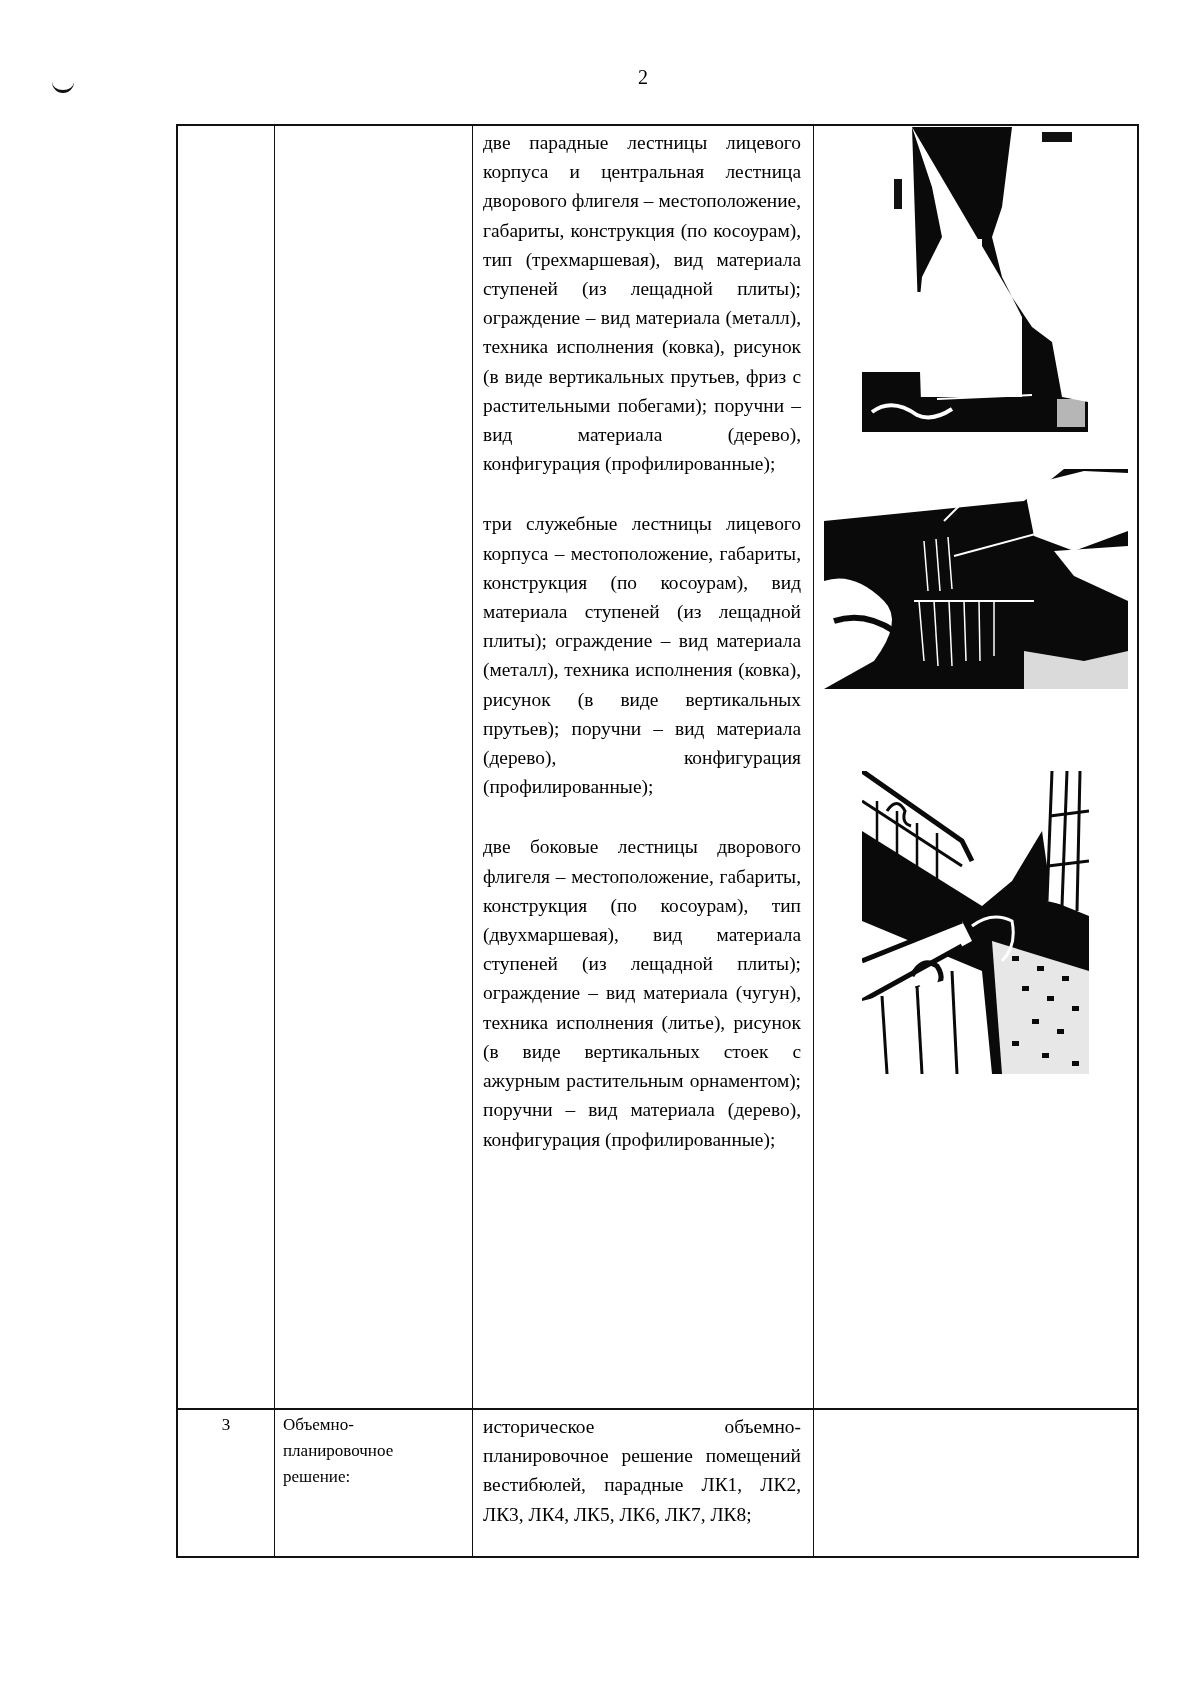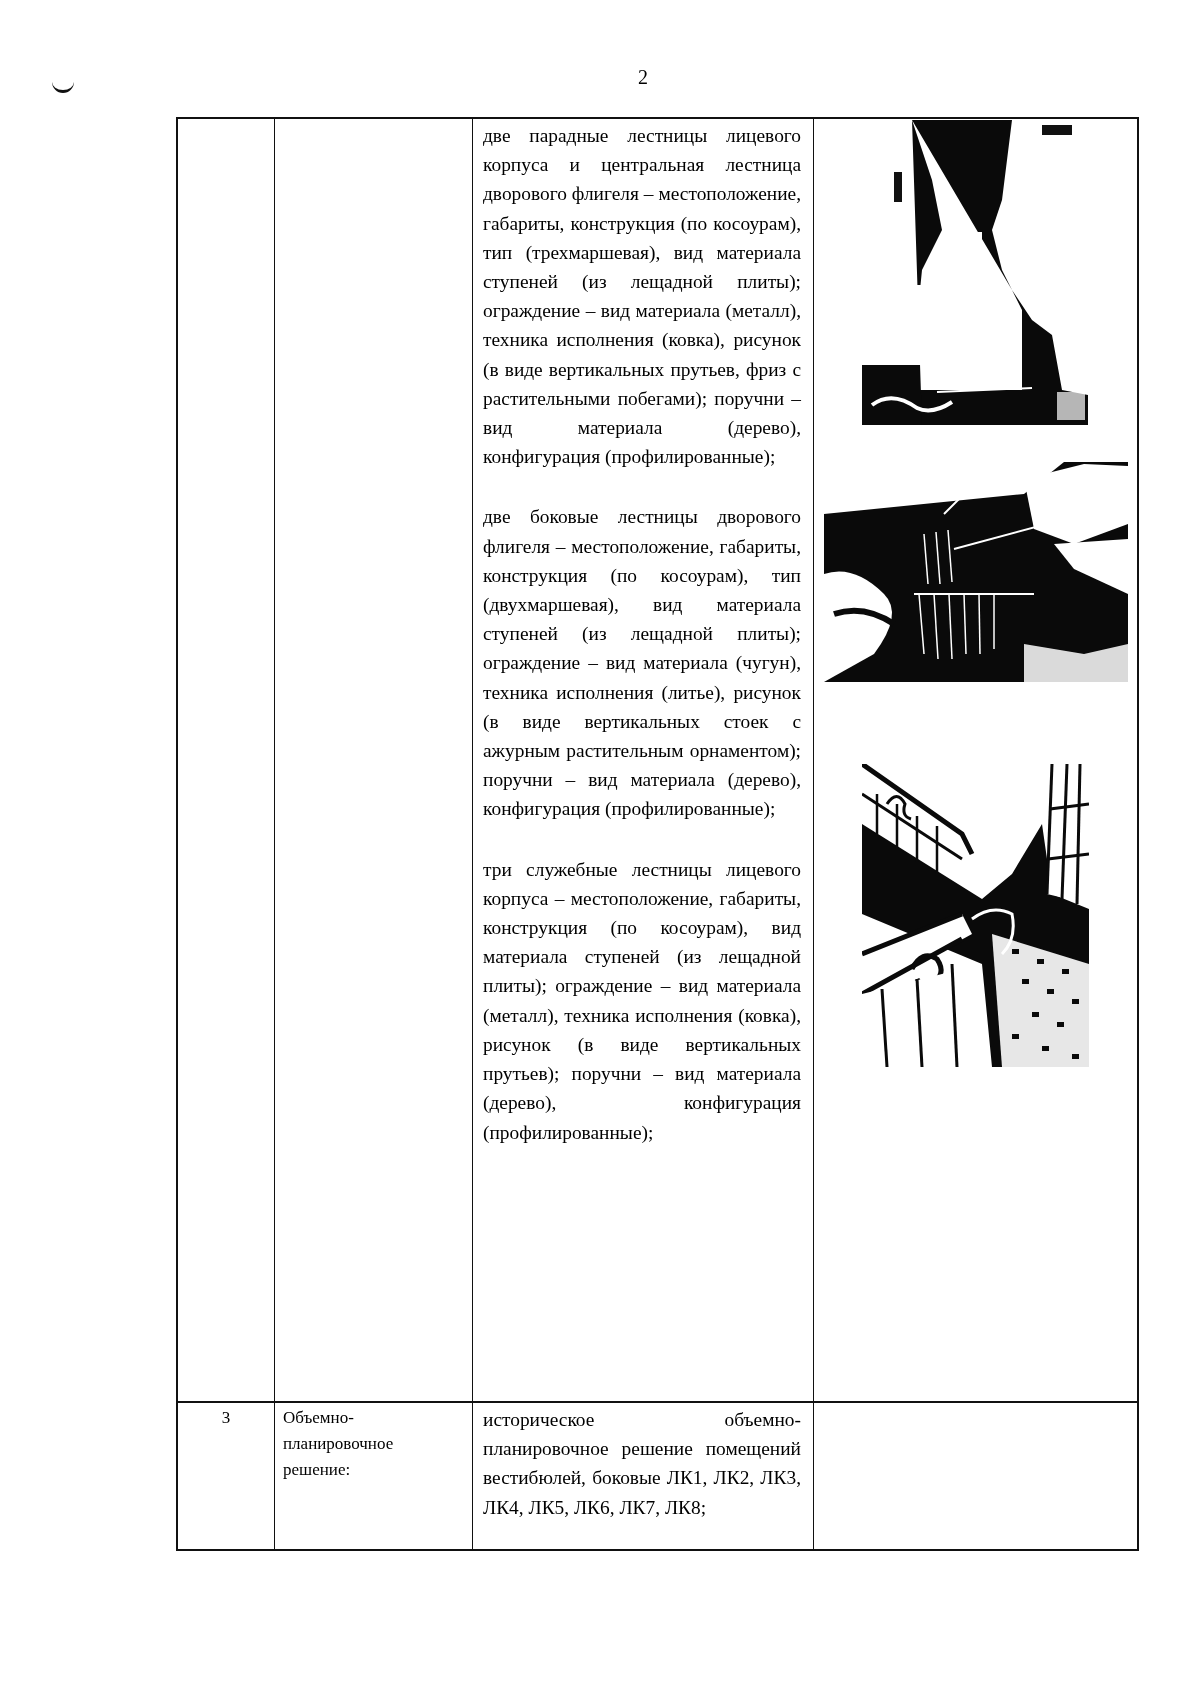--- a/index.html
+++ b/index.html
@@ -19,7 +19,7 @@
   .c2 { width:198px; }
   .c3 { width:341px; }
   .c4 { width:323px; }
-  .row1 { height:1286px; }
+  .row1 { height:1286px;margin-top:7px; }
   .row3 { height:148px; }
   .para { font-size:19.4px; line-height:29.2px; text-align:justify; text-align-last:left;
           padding:2px 12px 0 10px; margin:0; }

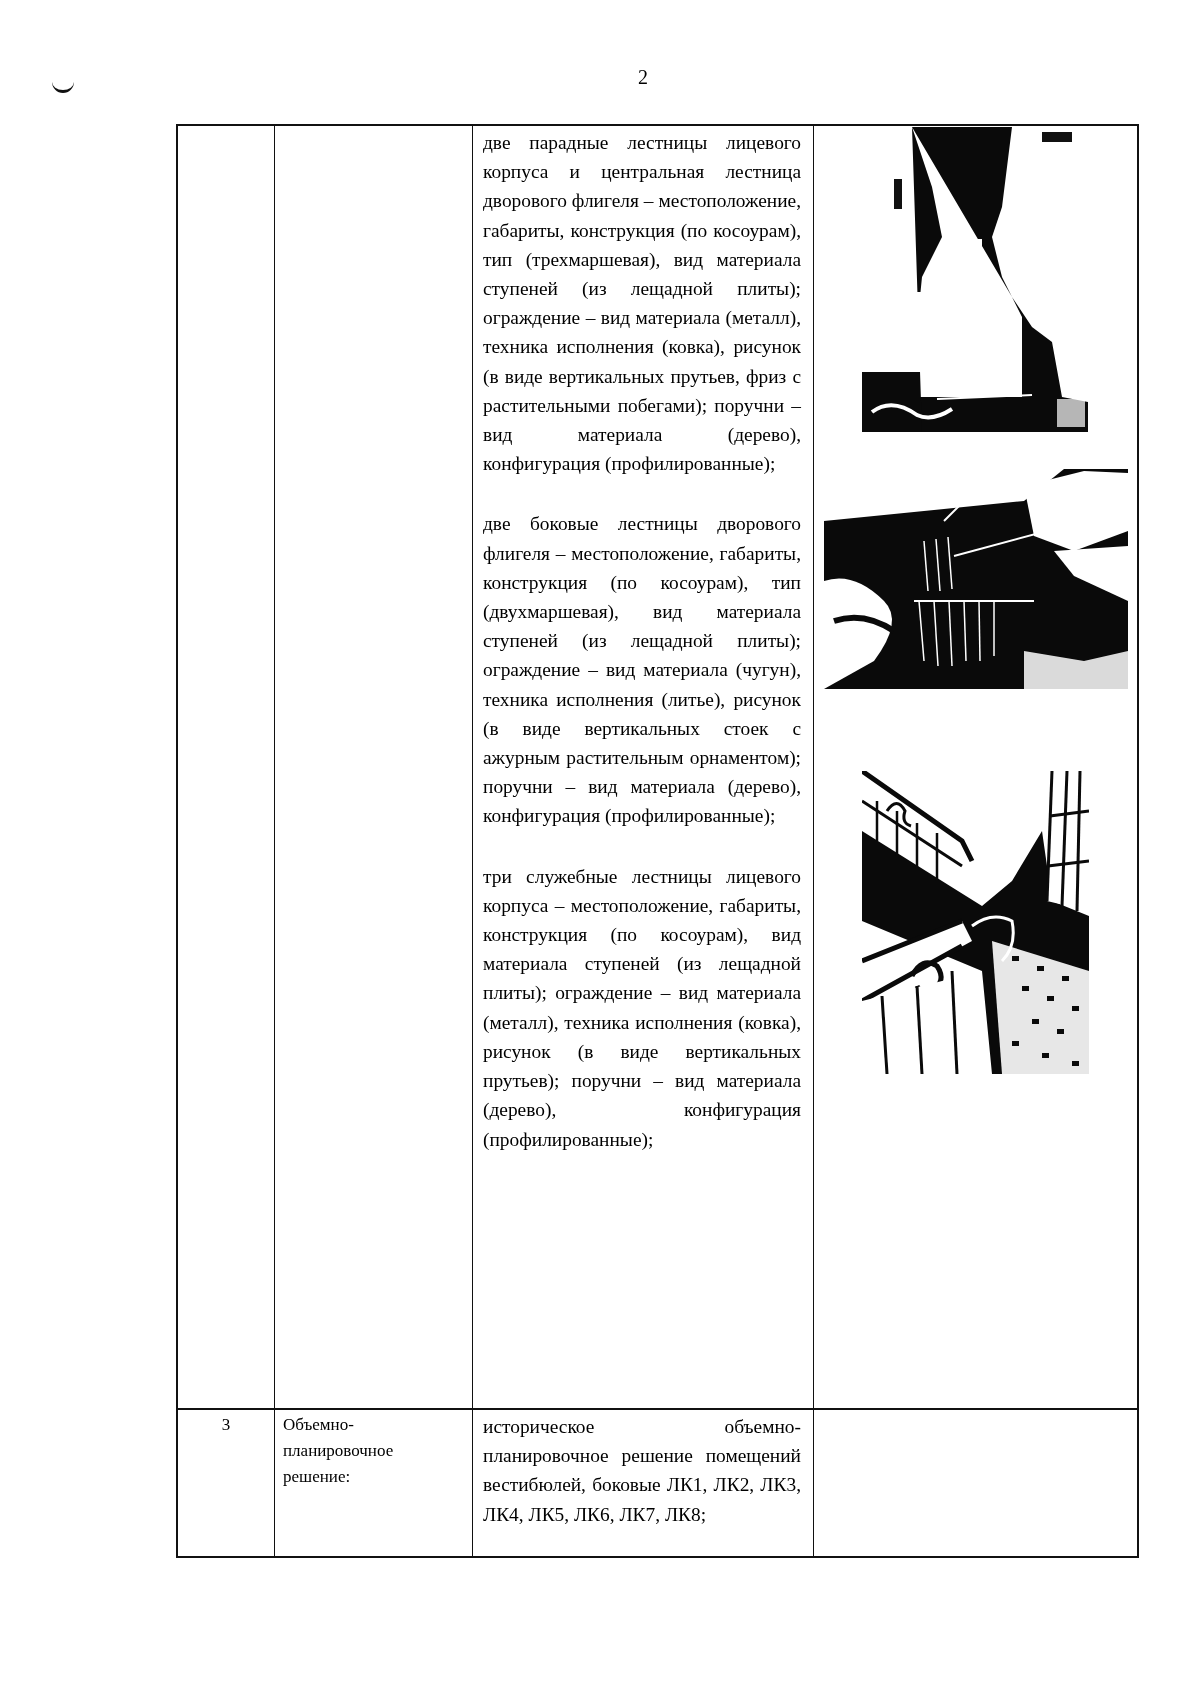--- a/index.html
+++ b/index.html
@@ -46,8 +46,8 @@
     </div>
     <div class="cell c3">
       <p class="para">две парадные лестницы лицевого корпуса и центральная лестница дворового флигеля – местоположение, габариты, конструкция (по косоурам), тип (трехмаршевая), вид материала ступеней (из лещадной плиты); ограждение – вид материала (металл), техника исполнения (ковка), рисунок (в виде вертикальных прутьев, фриз с растительными побегами); поручни – вид материала (дерево), конфигурация (профилированные);</p>
+      <p class="para">три служебные лестницы лицевого корпуса – местоположение, габариты, конструкция (по косоурам), вид материала ступеней (из лещадной плиты); ограждение – вид материала (металл), техника исполнения (ковка), рисунок (в виде вертикальных прутьев); поручни – вид материала (дерево), конфигурация (профилированные);</p>
       <p class="para">две боковые лестницы дворового флигеля – местоположение, габариты, конструкция (по косоурам), тип (двухмаршевая), вид материала ступеней (из лещадной плиты); ограждение – вид материала (чугун), техника исполнения (литье), рисунок (в виде вертикальных стоек с ажурным растительным орнаментом); поручни – вид материала (дерево), конфигурация (профилированные);</p>
-      <p class="para">три служебные лестницы лицевого корпуса – местоположение, габариты, конструкция (по косоурам), вид материала ступеней (из лещадной плиты); ограждение – вид материала (металл), техника исполнения (ковка), рисунок (в виде вертикальных прутьев); поручни – вид материала (дерево), конфигурация (профилированные);</p>
     </div>
     <div class="cell c4">
 

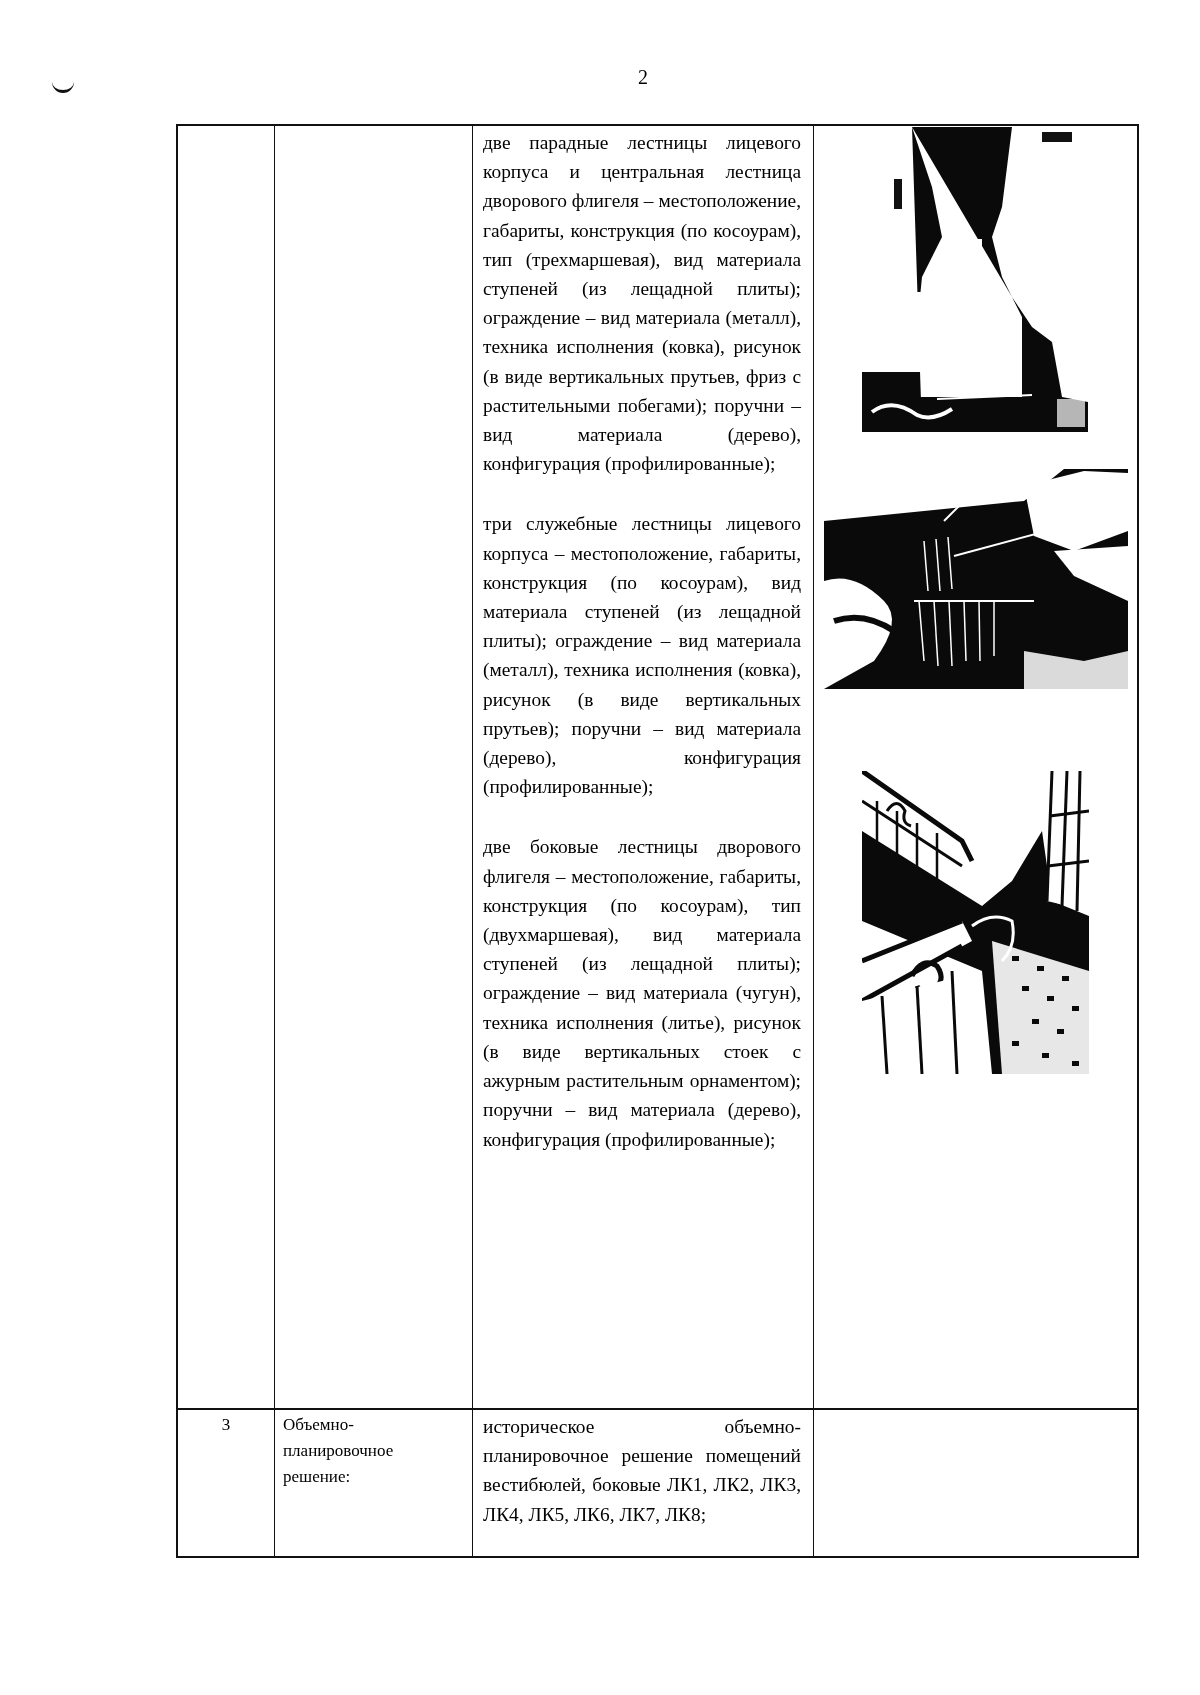--- a/index.html
+++ b/index.html
@@ -151,7 +151,7 @@
       <div class="label">Объемно-планировочное решение:</div>
     </div>
     <div class="cell c3">
-      <p class="para">историческое объемно-планировочное решение помещений вестибюлей, боковые ЛК1, ЛК2, ЛК3, ЛК4, ЛК5, ЛК6, ЛК7, ЛК8;</p>
+      <p class="para">историческое объемно-планировочное решение помещений вестибюлей, парадные ЛК1, ЛК2, ЛК3, ЛК4, ЛК5, ЛК6, ЛК7, ЛК8;</p>
     </div>
     <div class="cell c4"></div>
   </div>

